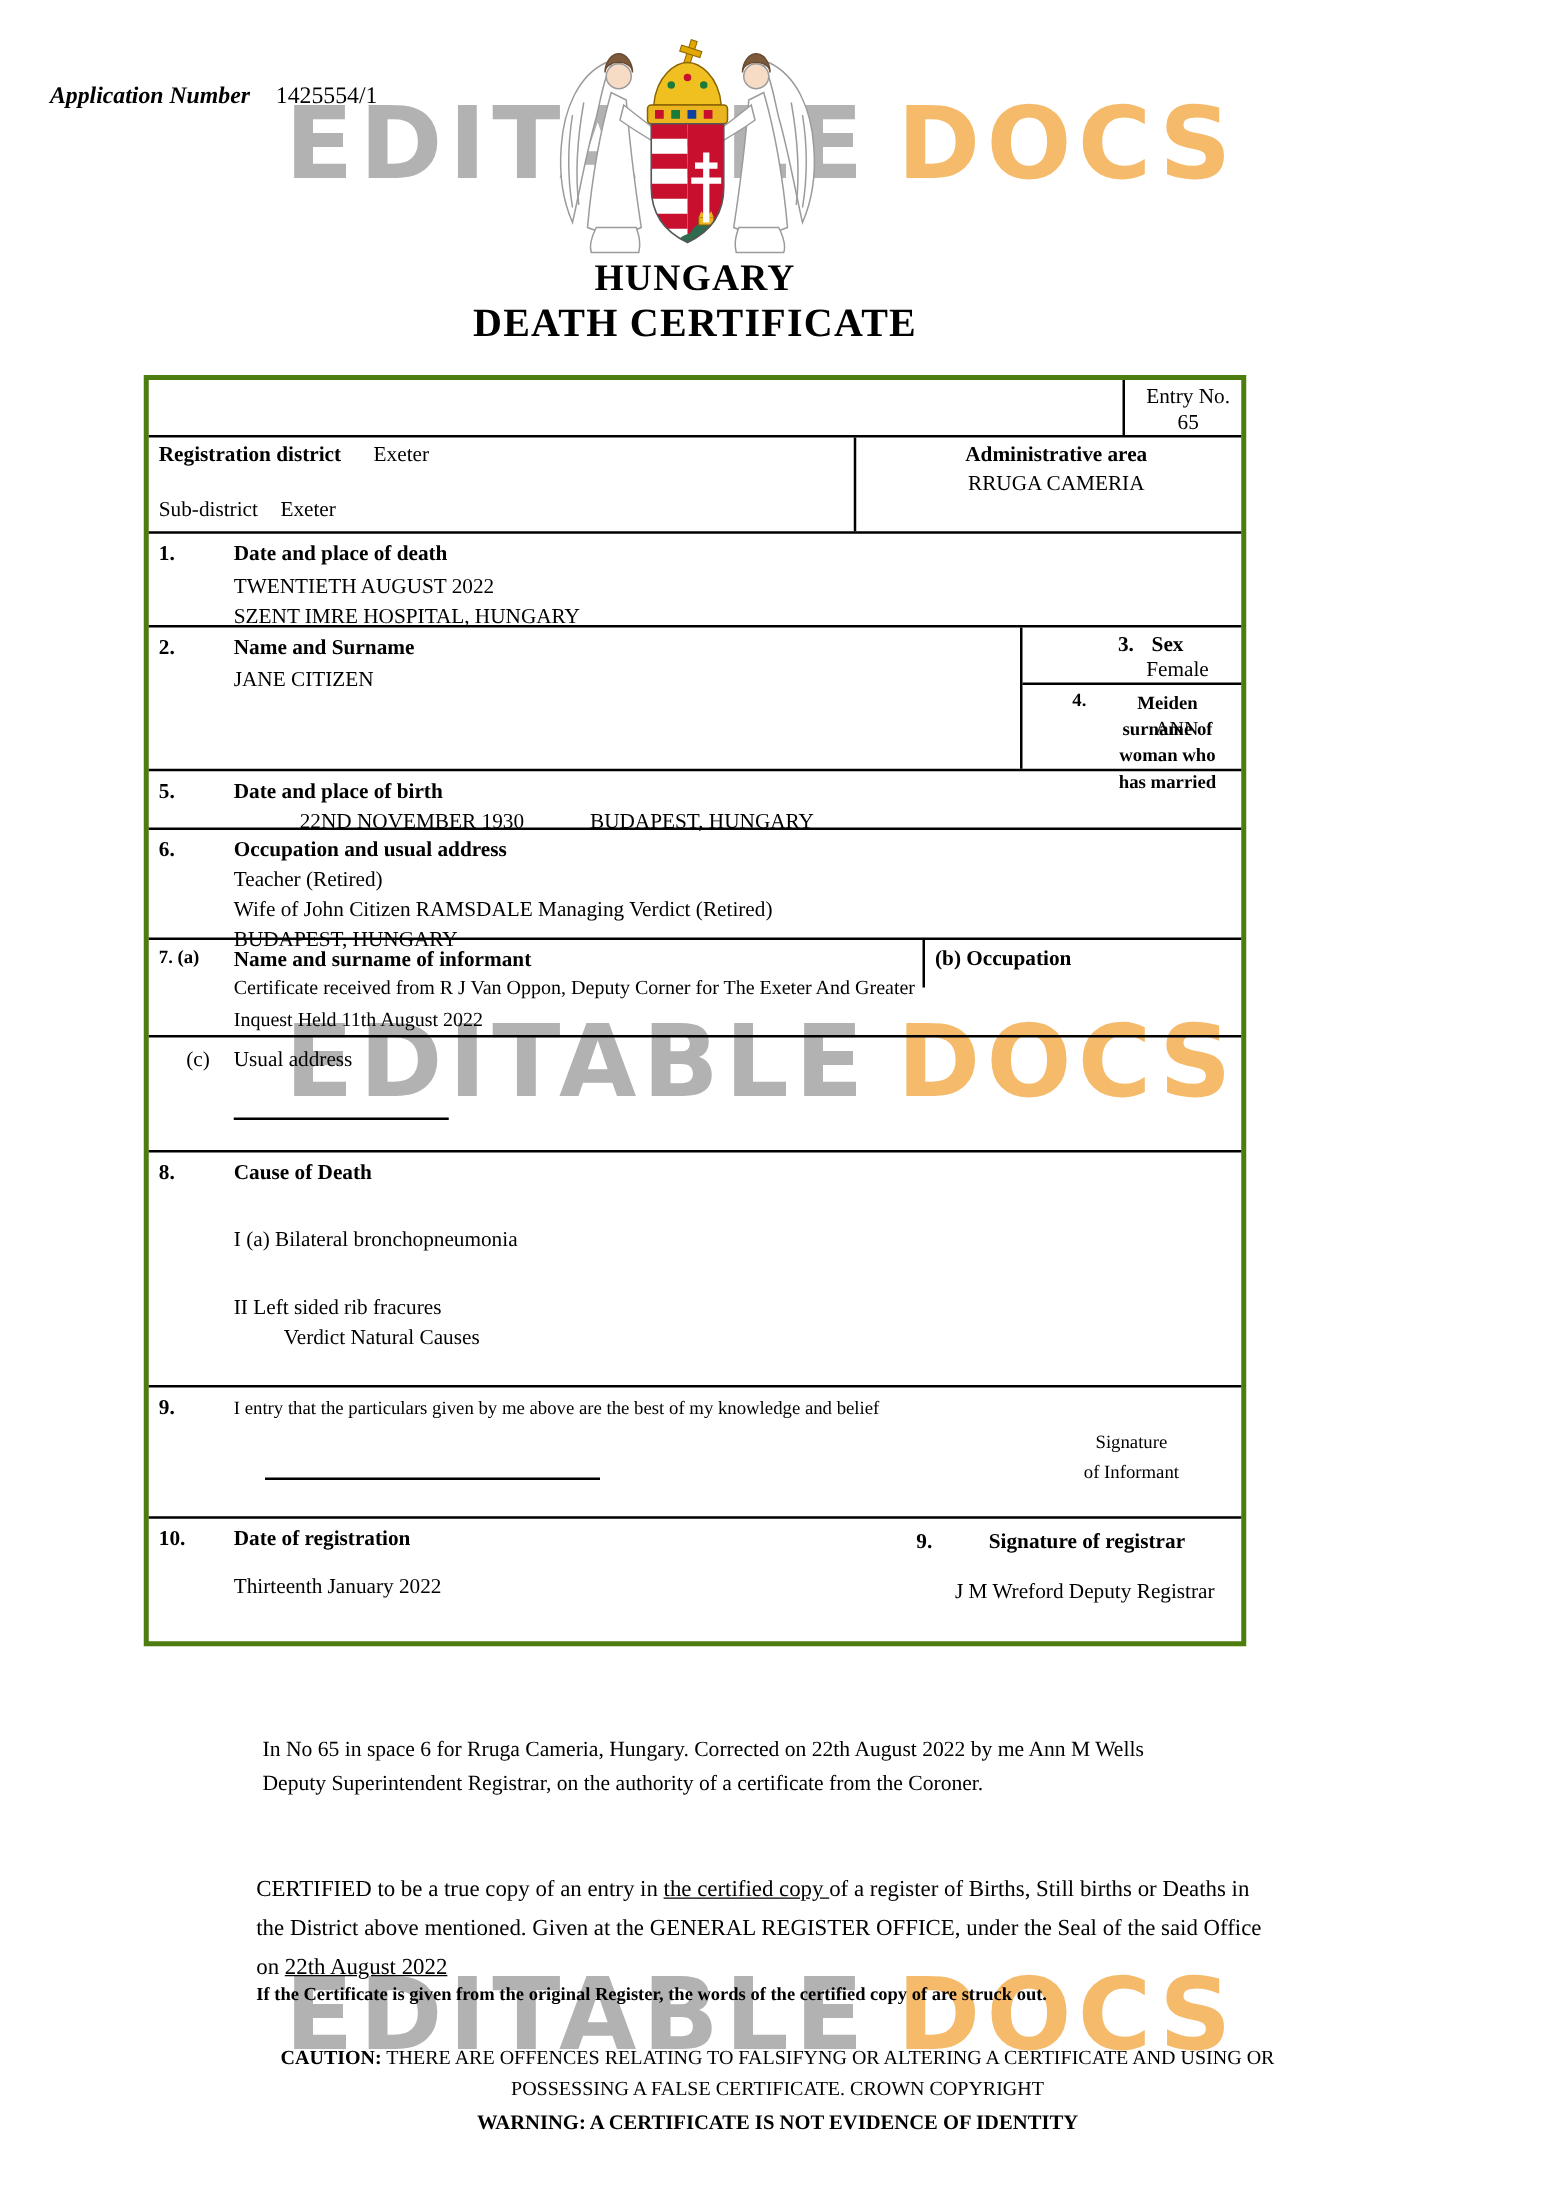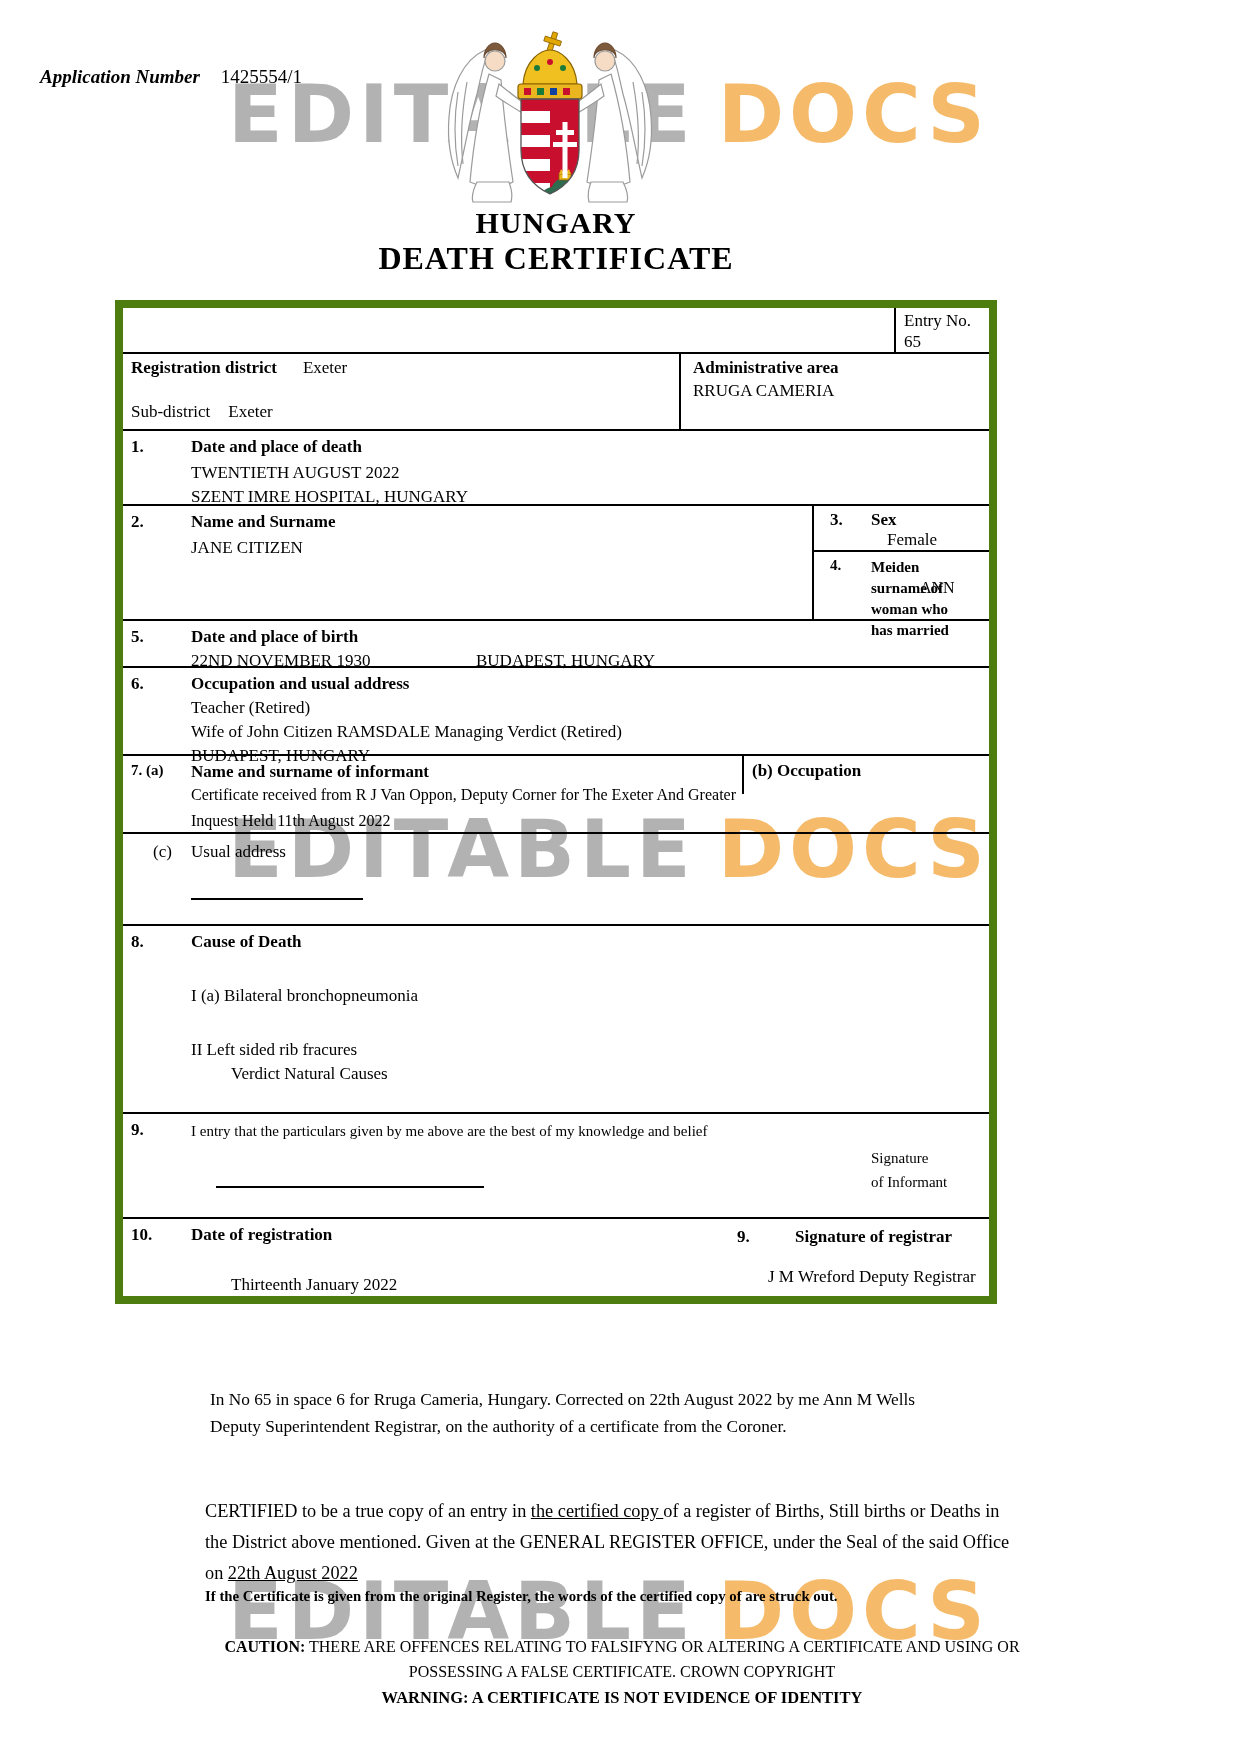--- a/index.html
+++ b/index.html
@@ -32,7 +32,7 @@
 
   
   .cert-table { position:absolute; z-index:2; left:115px; top:300px; width:882px;
-    border:8px solid #4d7c0f; font-size:17px; }
+    border:4px solid #4d7c0f; font-size:17px;text-align:center; }
   .trow { position:relative; border-bottom:2px solid #000; }
   .trow:last-child { border-bottom:none; }
   .num { position:absolute; left:8px; top:6px; font-weight:bold; }

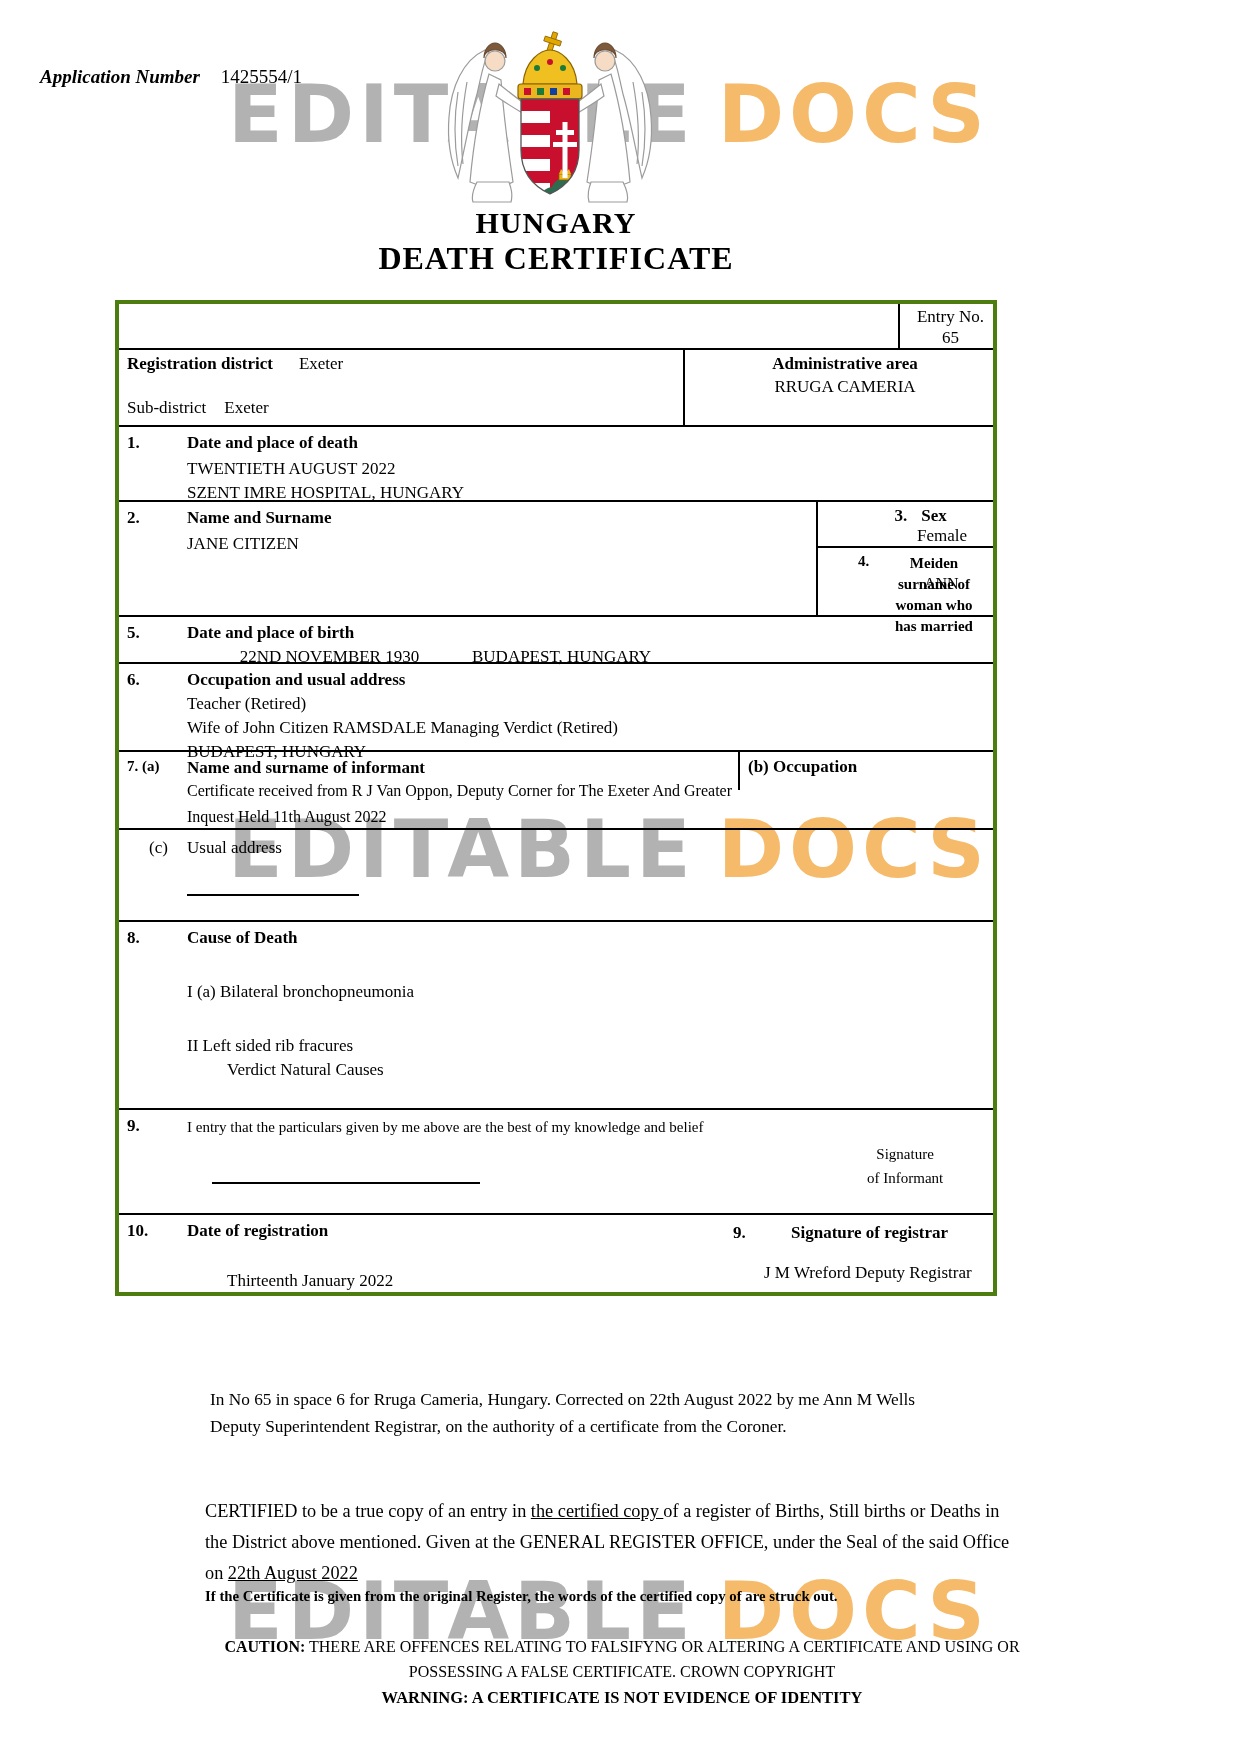--- a/index.html
+++ b/index.html
@@ -80,7 +80,7 @@
   .r9 { height:105px; }
   .r9 .stmt { position:absolute; left:68px; top:9px; font-size:15px; font-weight:normal; }
   .r9 .sig { position:absolute; left:748px; top:32px; font-size:15px; line-height:24px; }
-  .r10 { height:77px; }
+  .r10 { height:98px; }
   .r10 .n11 { position:absolute; left:614px; top:8px; font-weight:bold; }
   .r10 .lab11 { position:absolute; left:672px; top:8px; font-weight:bold; }
   .r10 .val11 { position:absolute; left:645px; top:48px; }

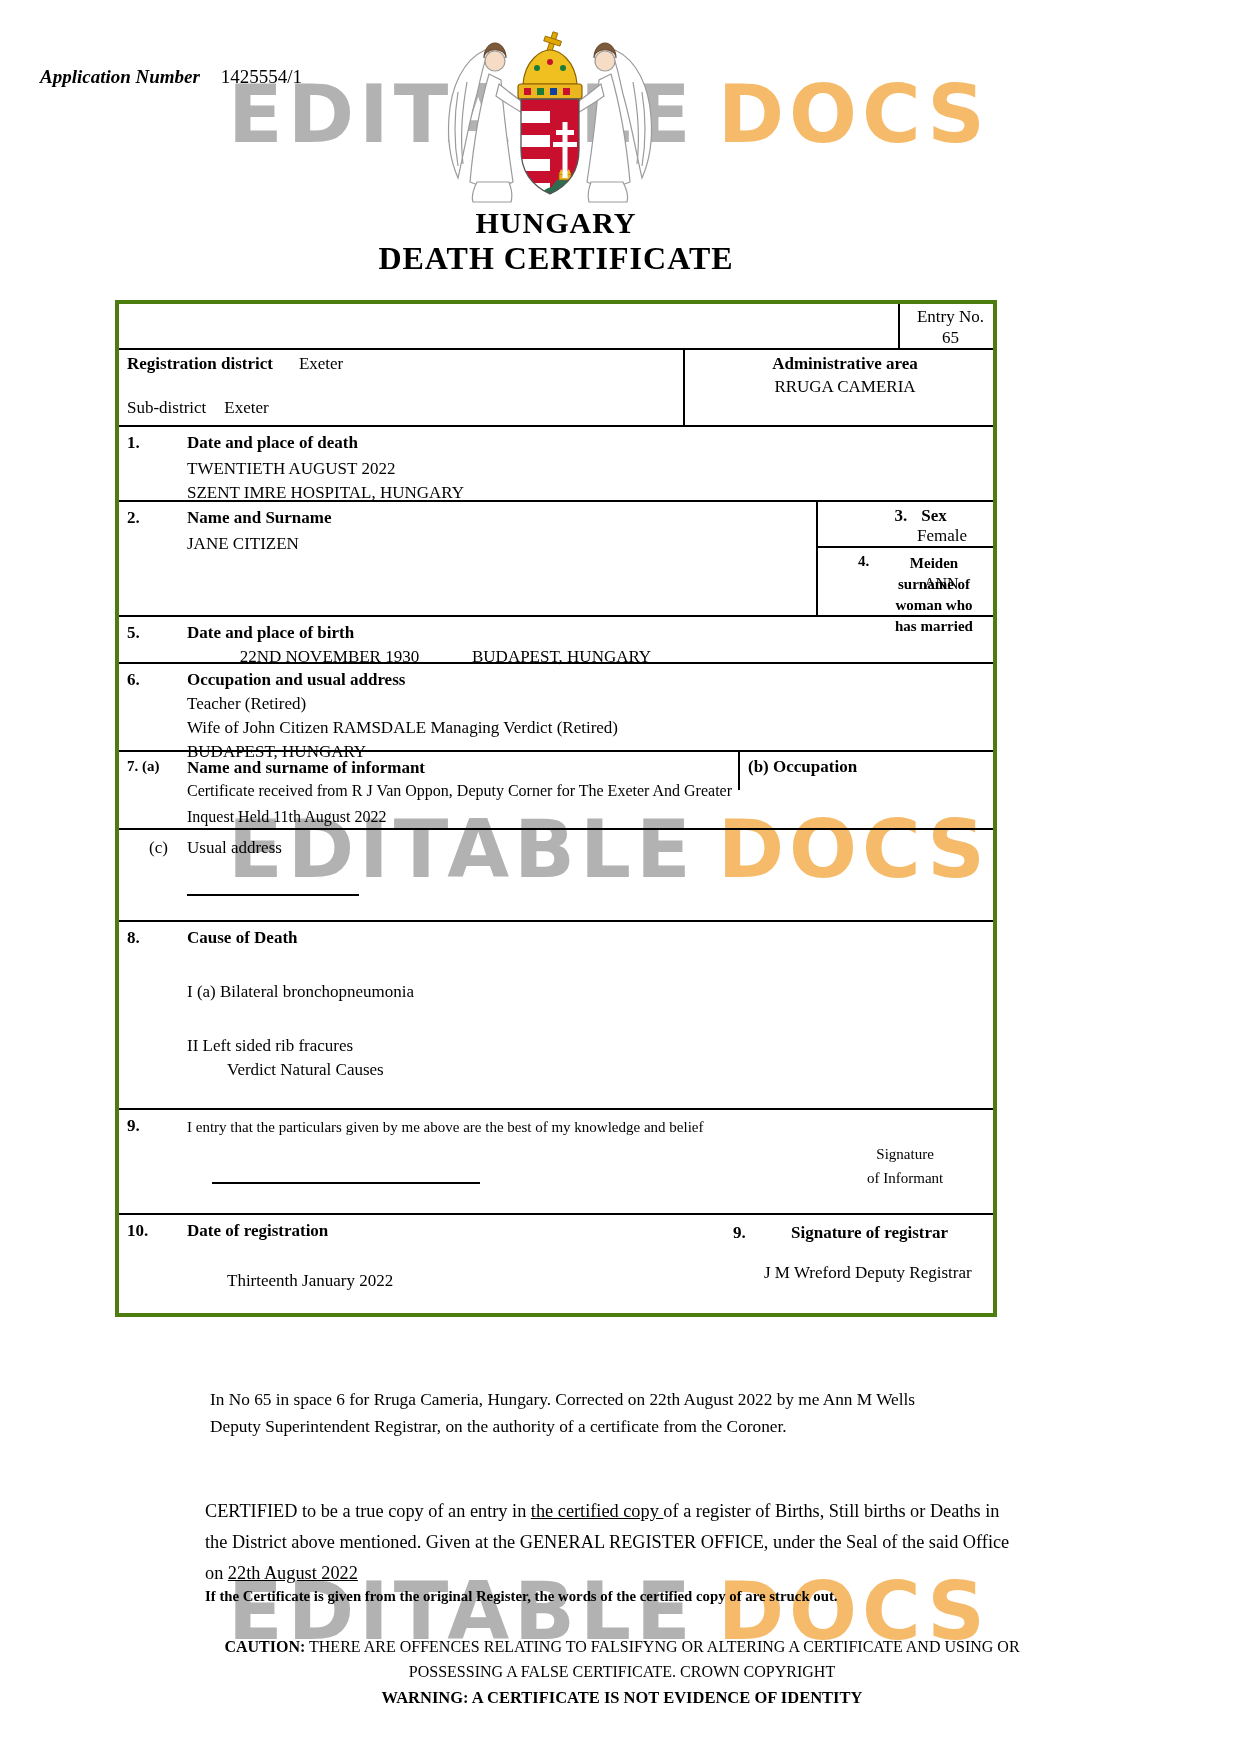--- a/index.html
+++ b/index.html
@@ -281,7 +281,7 @@
     <div class="trow r10">
       <span class="num">10.</span>
       <span class="lab">Date of registration</span>
-      <span class="line" style="top:56px;margin-left:40px;">Thirteenth January 2022</span>
+      <span class="line" style="top:44px;">Thirteenth January 2022</span>
       <span class="n11">9.</span>
       <span class="lab11">Signature of registrar</span>
       <span class="val11">J M Wreford Deputy Registrar</span>

